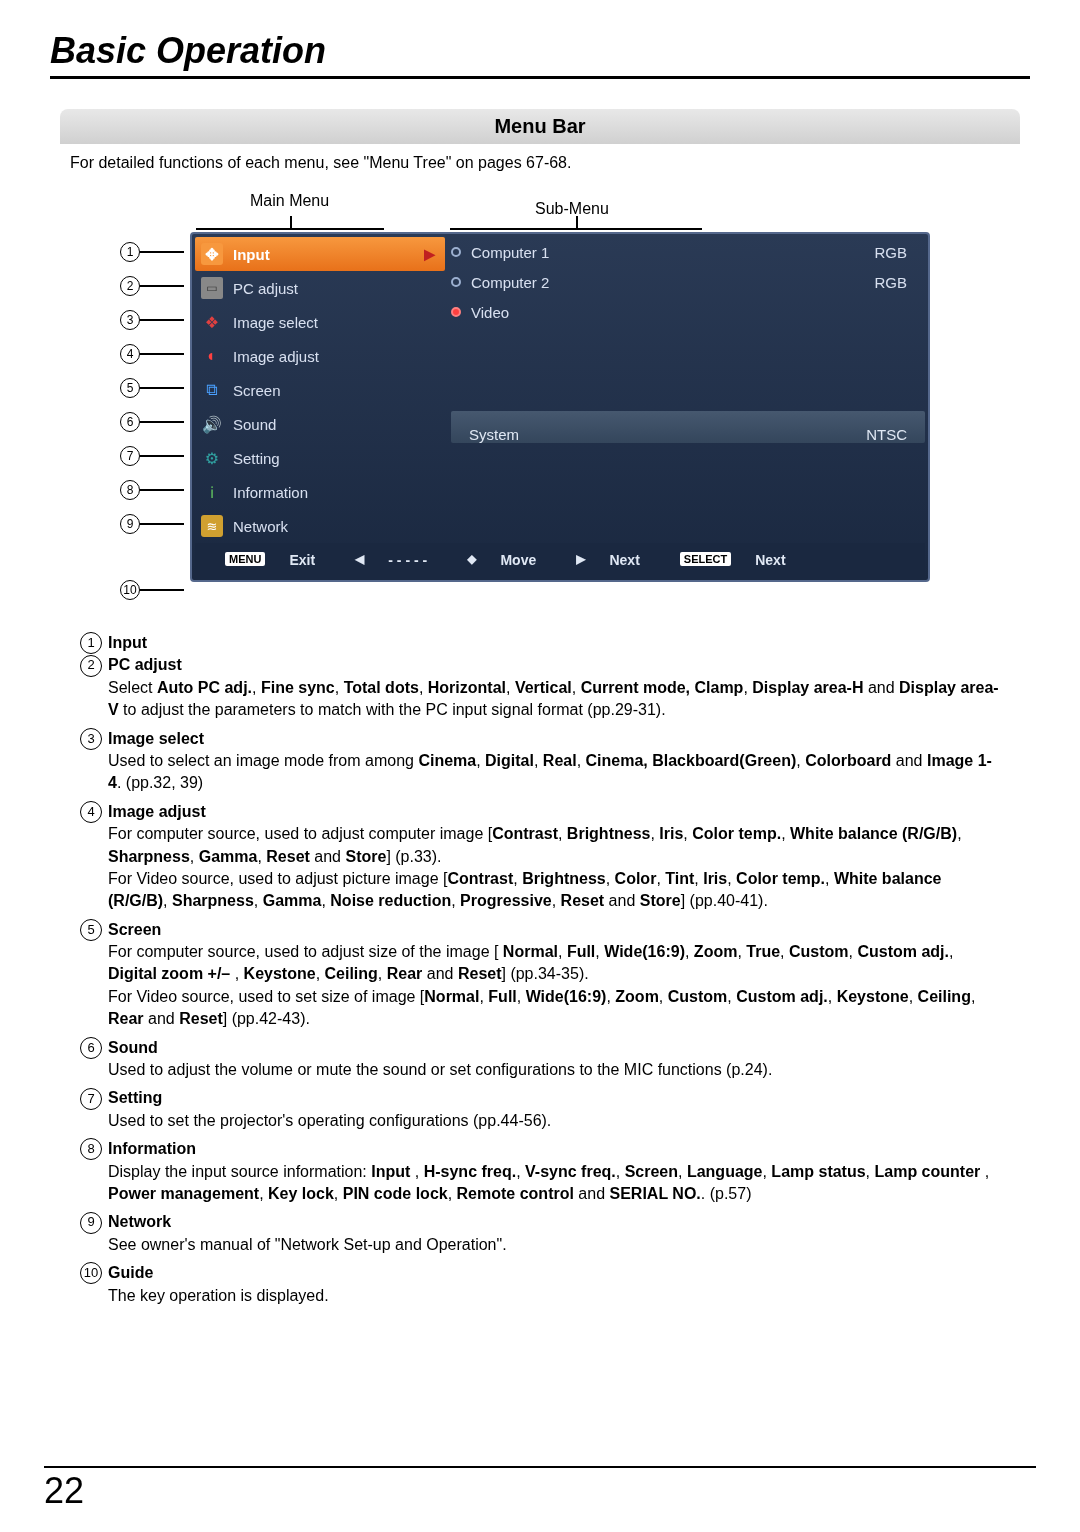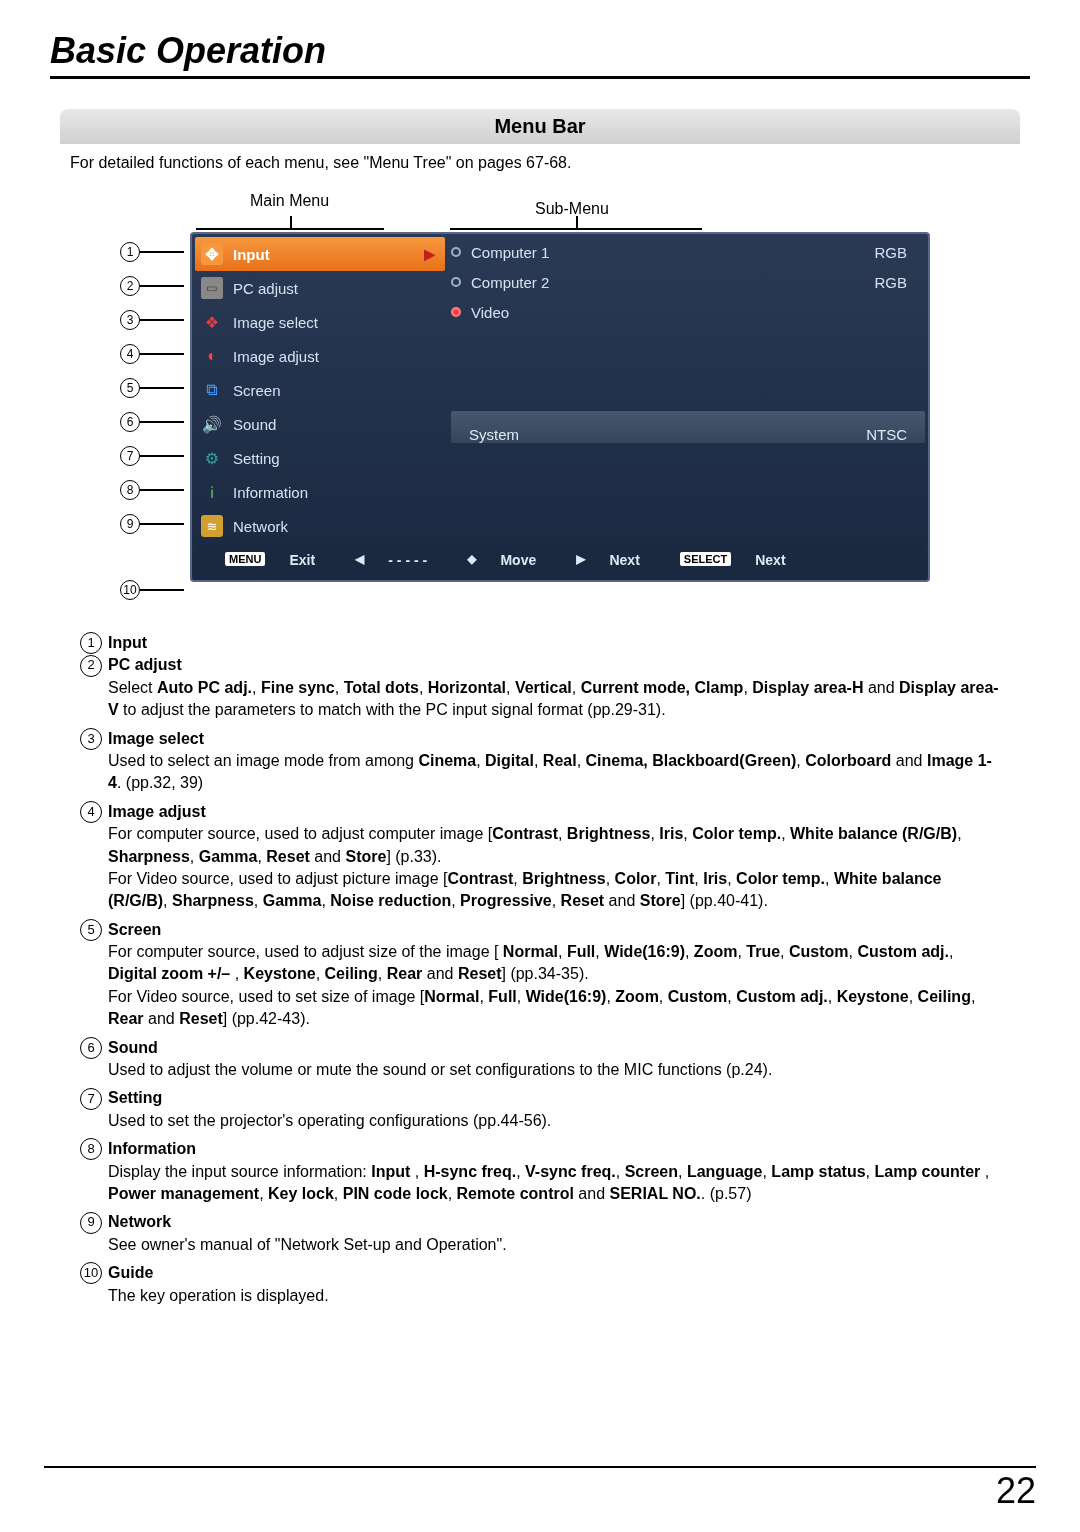--- a/index.html
+++ b/index.html
@@ -199,7 +199,6 @@
     border-top: 2px solid #000;
     width: 992px;
     padding-top: 2px;
-    text-align: right;
   }
 </style>
 </head>

